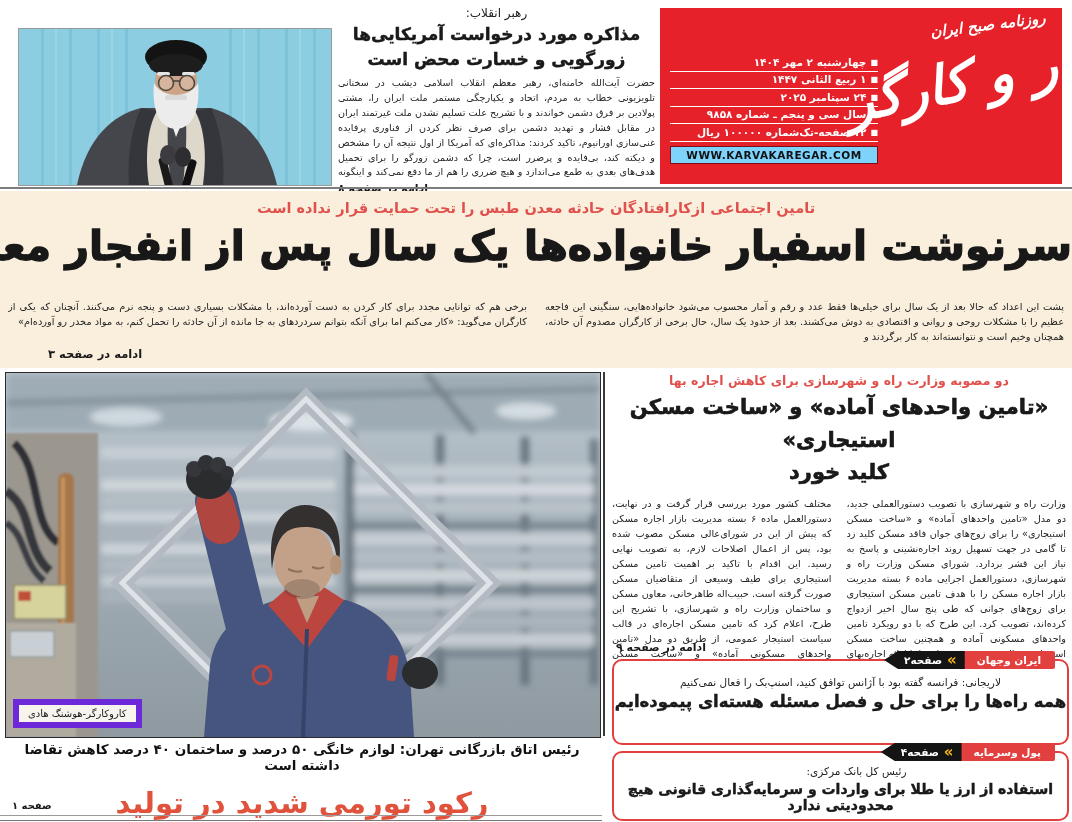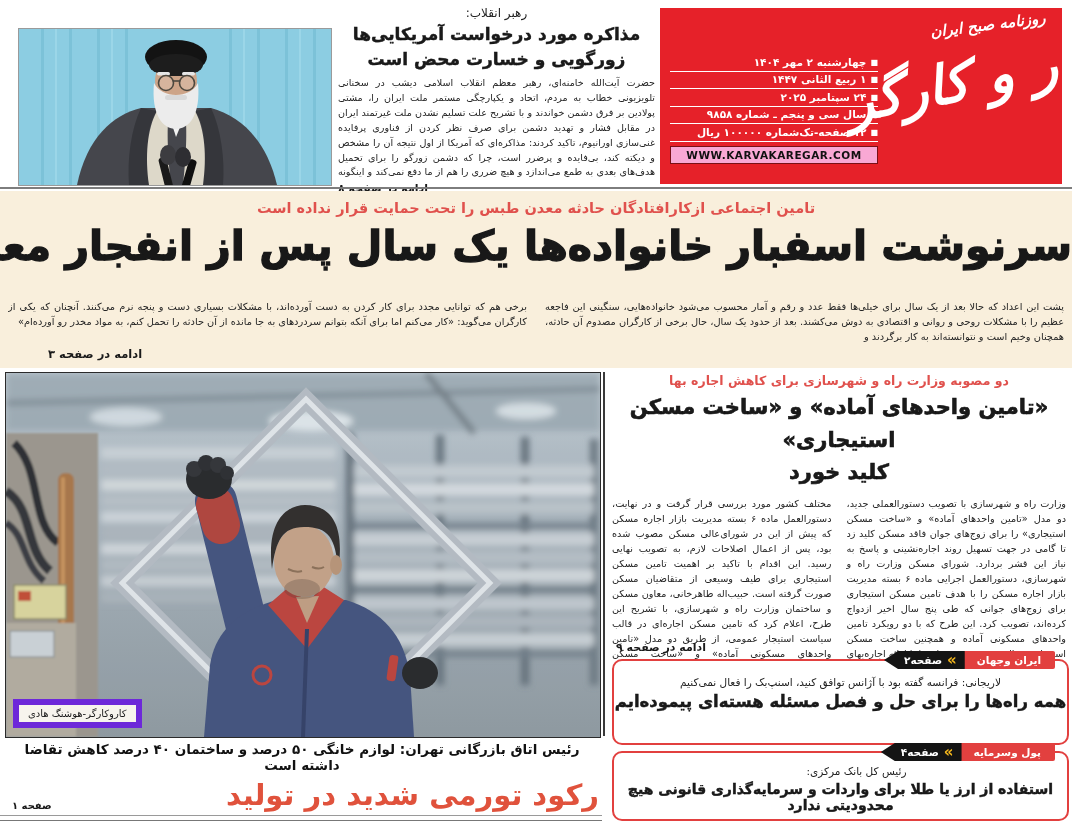--- a/index.html
+++ b/index.html
@@ -20,7 +20,7 @@
   .masthead-info{position:absolute;top:46px;left:10px;width:208px;direction:rtl;}
   .info-line{color:#fff;font-size:10.5px;font-weight:bold;border-bottom:1px solid #fff;padding:1.5px 0 3px;text-align:right;white-space:nowrap;}
   .info-line .bullet{font-size:8px;vertical-align:1px;margin-left:4px;}
-  .masthead-site{background:#f9a8d4;color:#111;font-weight:bold;font-size:10.5px;text-align:center;padding:2px 2px;margin-top:4px;border:1px solid #7a1016;letter-spacing:.5px;}
+  .masthead-site{background:#7dd3fc;color:#111;font-weight:bold;font-size:10.5px;text-align:center;padding:2px 2px;margin-top:4px;border:1px solid #7a1016;letter-spacing:.5px;}
   .top-rule{position:absolute;top:187px;left:0;width:1072px;height:2px;background:#7d7d7d;}
   
   .feature-band{position:absolute;top:191px;left:0;width:1072px;height:177px;background:#f9efdc;}

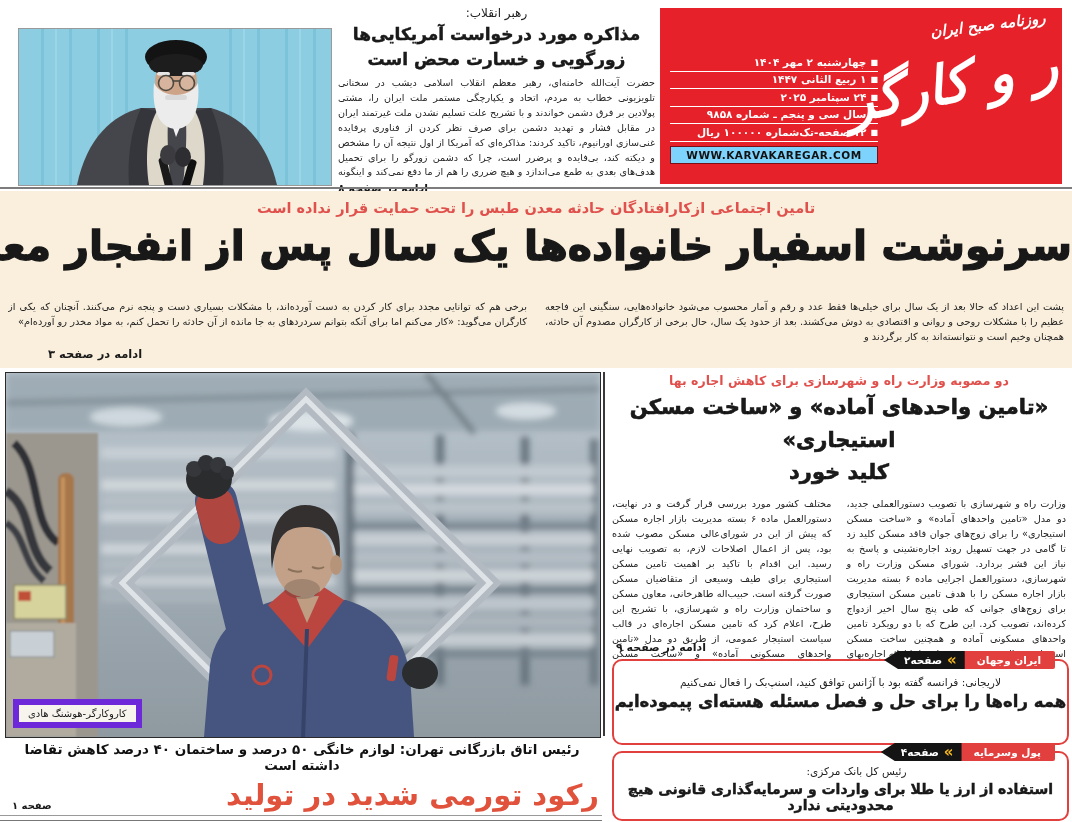--- a/index.html
+++ b/index.html
@@ -35,7 +35,7 @@
   .vert-rule{position:absolute;top:372px;left:603px;width:2px;height:364px;background:#3a3a3a;}
   .recession{position:absolute;top:741px;left:5px;width:594px;direction:rtl;}
   .recession-kicker{font-weight:bold;font-size:13.5px;text-align:center;color:#111;}
-  .recession-headline{color:#e0523c;font-size:29px;font-weight:bold;text-align:right;margin-top:5px;}
+  .recession-headline{color:#e0523c;font-size:29px;font-weight:bold;text-align:center;margin-top:13px;}
   .page1-label{position:absolute;top:800px;left:12px;font-size:10px;font-weight:bold;direction:rtl;}
   .bottom-rule{position:absolute;top:815px;left:0;width:602px;height:4px;border-top:1px solid #9a9a9a;border-bottom:1px solid #777;}
   

